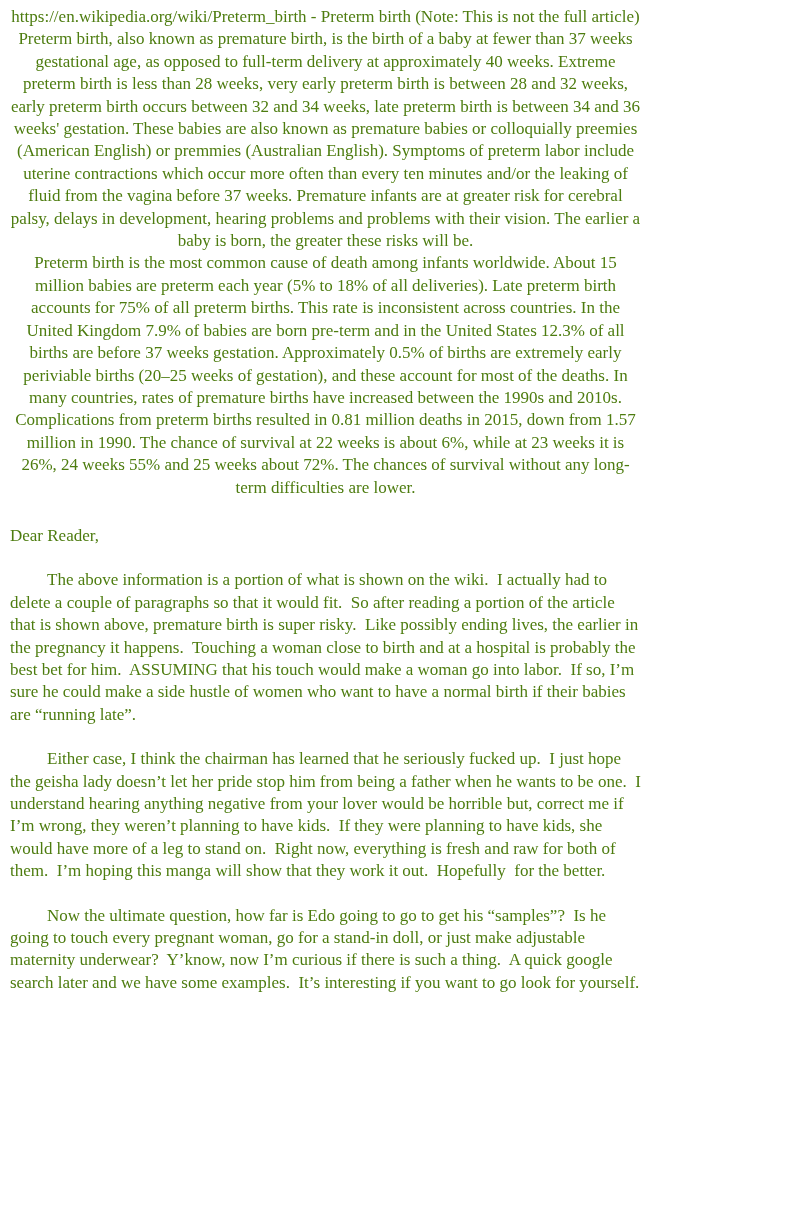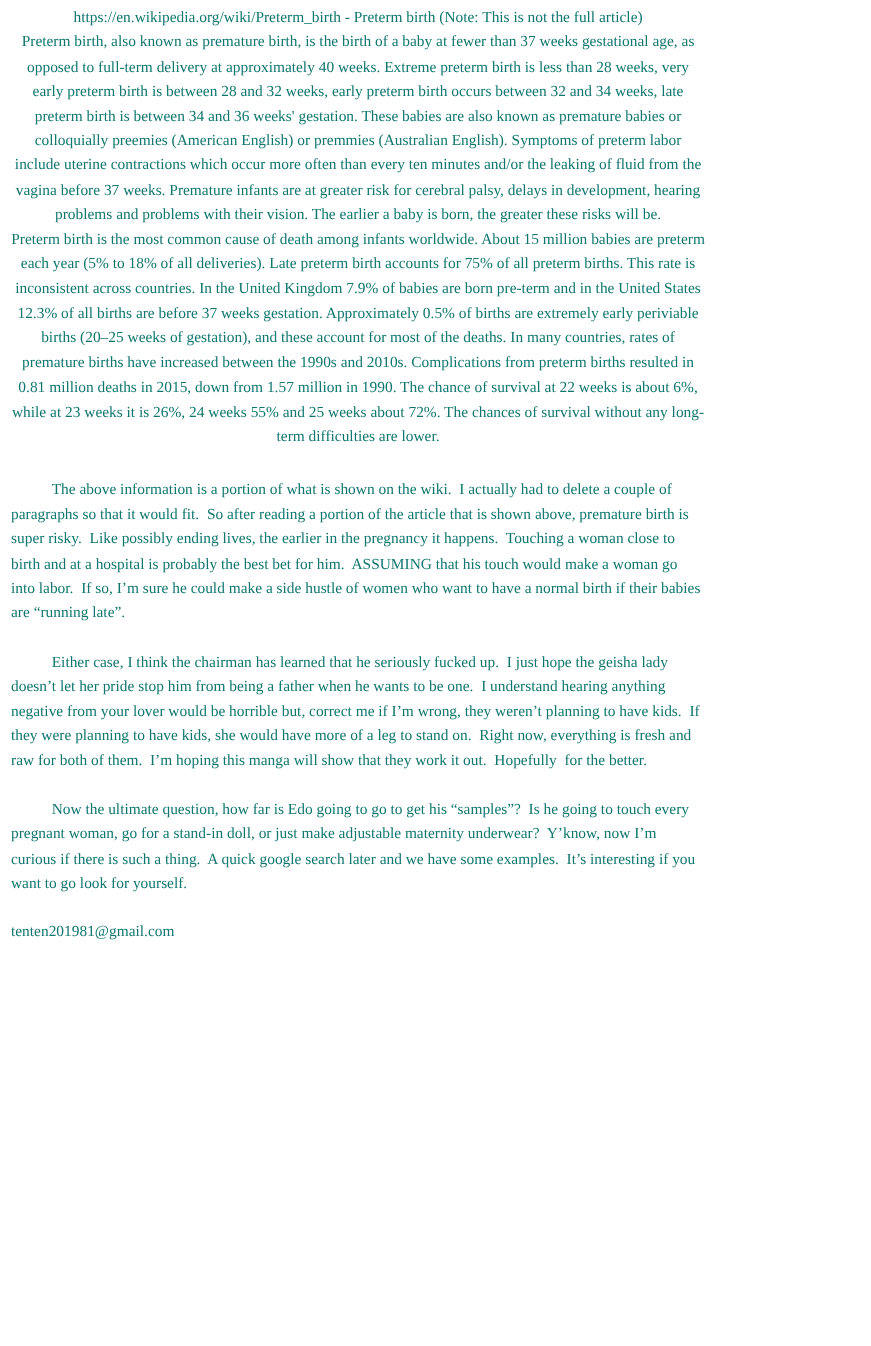--- a/index.html
+++ b/index.html
@@ -17,9 +17,9 @@
     width: 651px;
     height: 1224px;
     padding: 6px 10px 0 10px;
-    color: #0f766e;
+    color: #4d7c0f;
     font-family: "Liberation Serif", "DejaVu Serif", serif;
-    font-size: 14px;
+    font-size: 17px;
     line-height: 22.4px;
   }
   .page p {

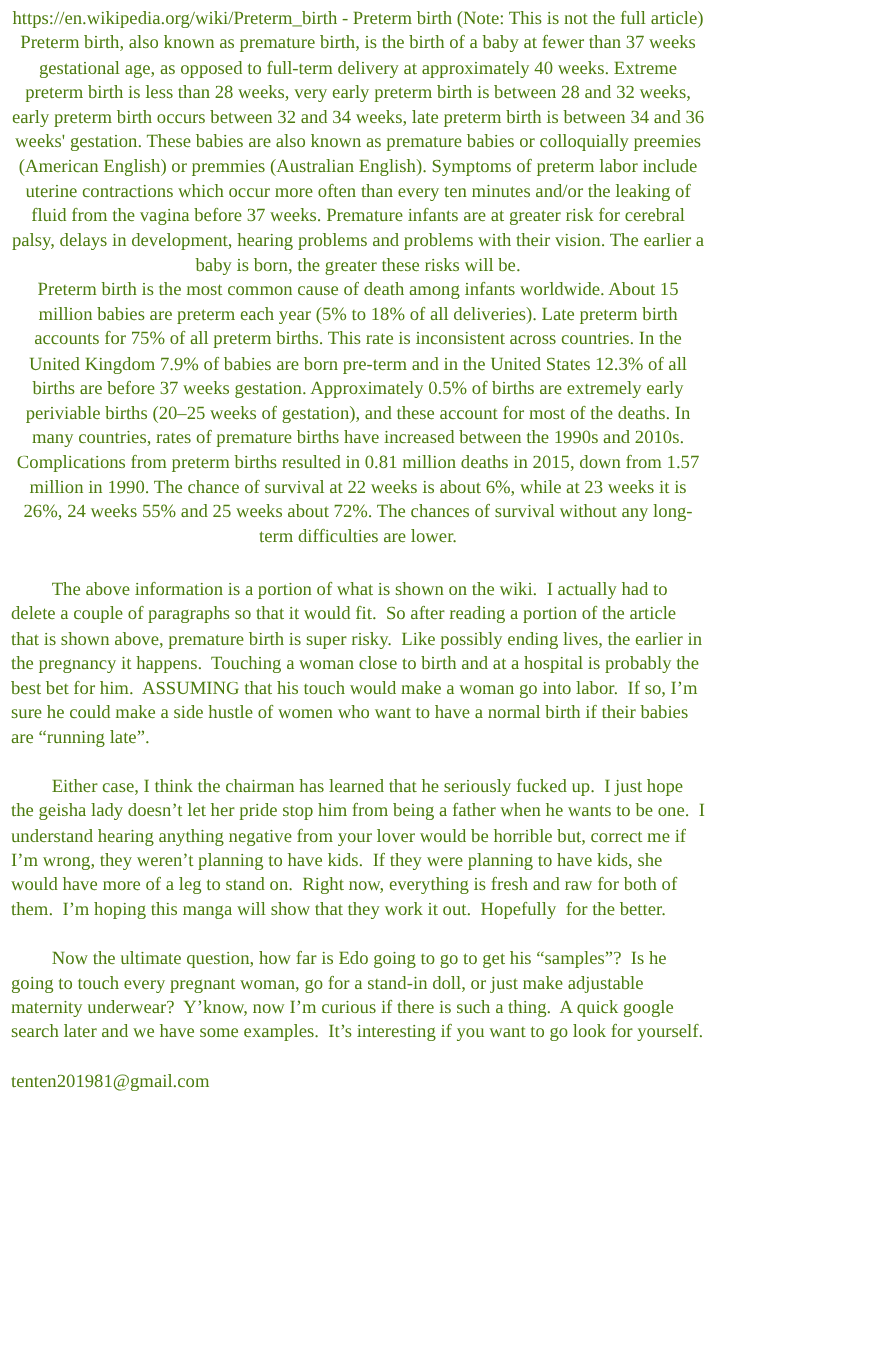--- a/index.html
+++ b/index.html
@@ -59,6 +59,7 @@
   </section>
 
   <section class="letter">
+    <p class="salutation">Dear Reader,</p>
 
     <p class="body-para">The above information is a portion of what is shown on the wiki.  I actually had to delete a couple of paragraphs so that it would fit.  So after reading a portion of the article that is shown above, premature birth is super risky.  Like possibly ending lives, the earlier in the pregnancy it happens.  Touching a woman close to birth and at a hospital is probably the best bet for him.  ASSUMING that his touch would make a woman go into labor.  If so, I’m sure he could make a side hustle of women who want to have a normal birth if their babies are “running late”.</p>
     <p class="body-para">Either case, I think the chairman has learned that he seriously fucked up.  I just hope the geisha lady doesn’t let her pride stop him from being a father when he wants to be one.  I understand hearing anything negative from your lover would be horrible but, correct me if I’m wrong, they weren’t planning to have kids.  If they were planning to have kids, she would have more of a leg to stand on.  Right now, everything is fresh and raw for both of them.  I’m hoping this manga will show that they work it out.  Hopefully  for the better.</p>

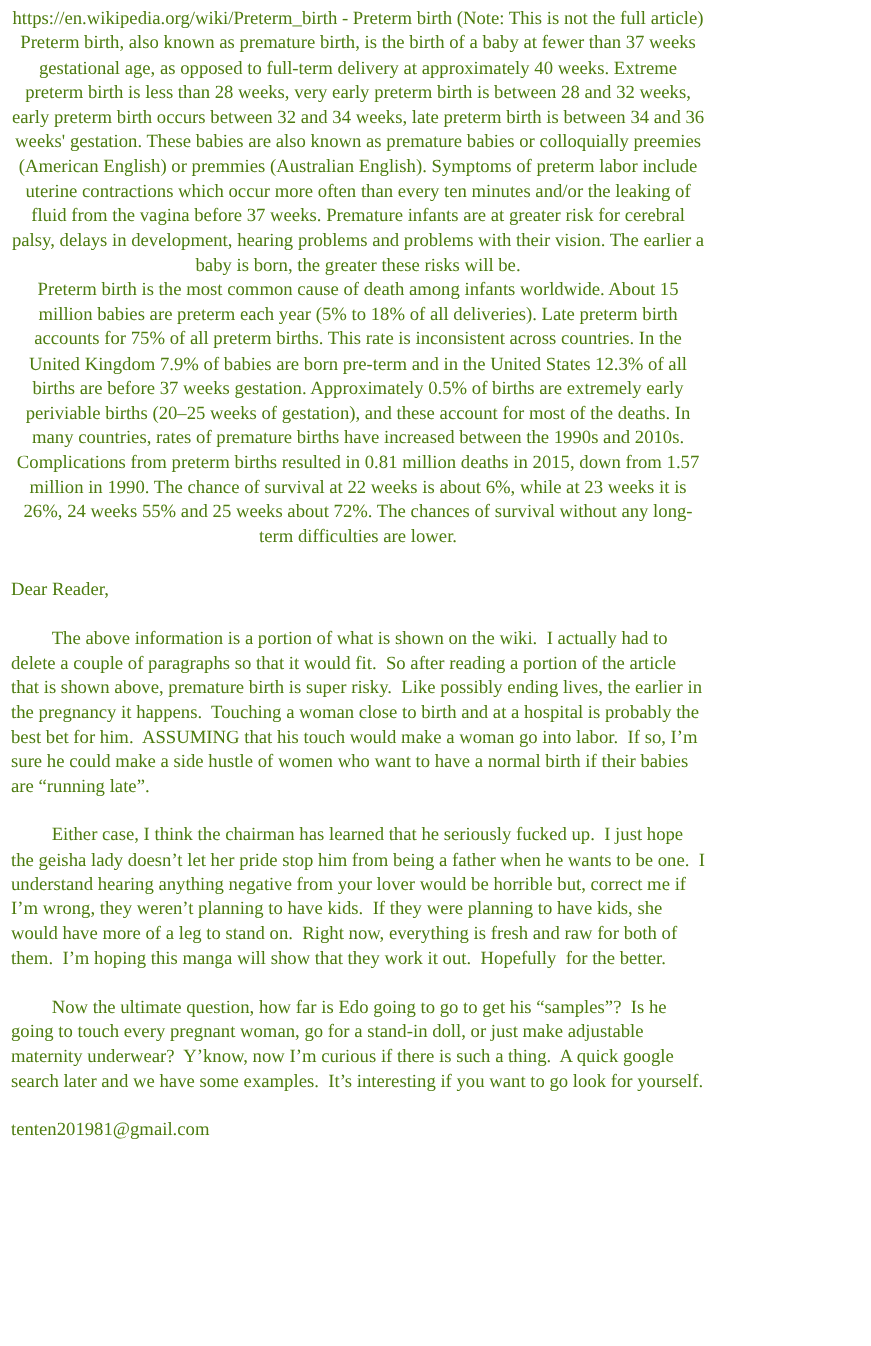--- a/index.html
+++ b/index.html
@@ -66,7 +66,6 @@
     <p class="body-para">Now the ultimate question, how far is Edo going to go to get his “samples”?  Is he going to touch every pregnant woman, go for a stand-in doll, or just make adjustable maternity underwear?  Y’know, now I’m curious if there is such a thing.  A quick google search later and we have some examples.  It’s interesting if you want to go look for yourself.</p>
 
 
-    <p class="sig-line">tenten201981@gmail.com</p>
   </section>
 
 </div>

